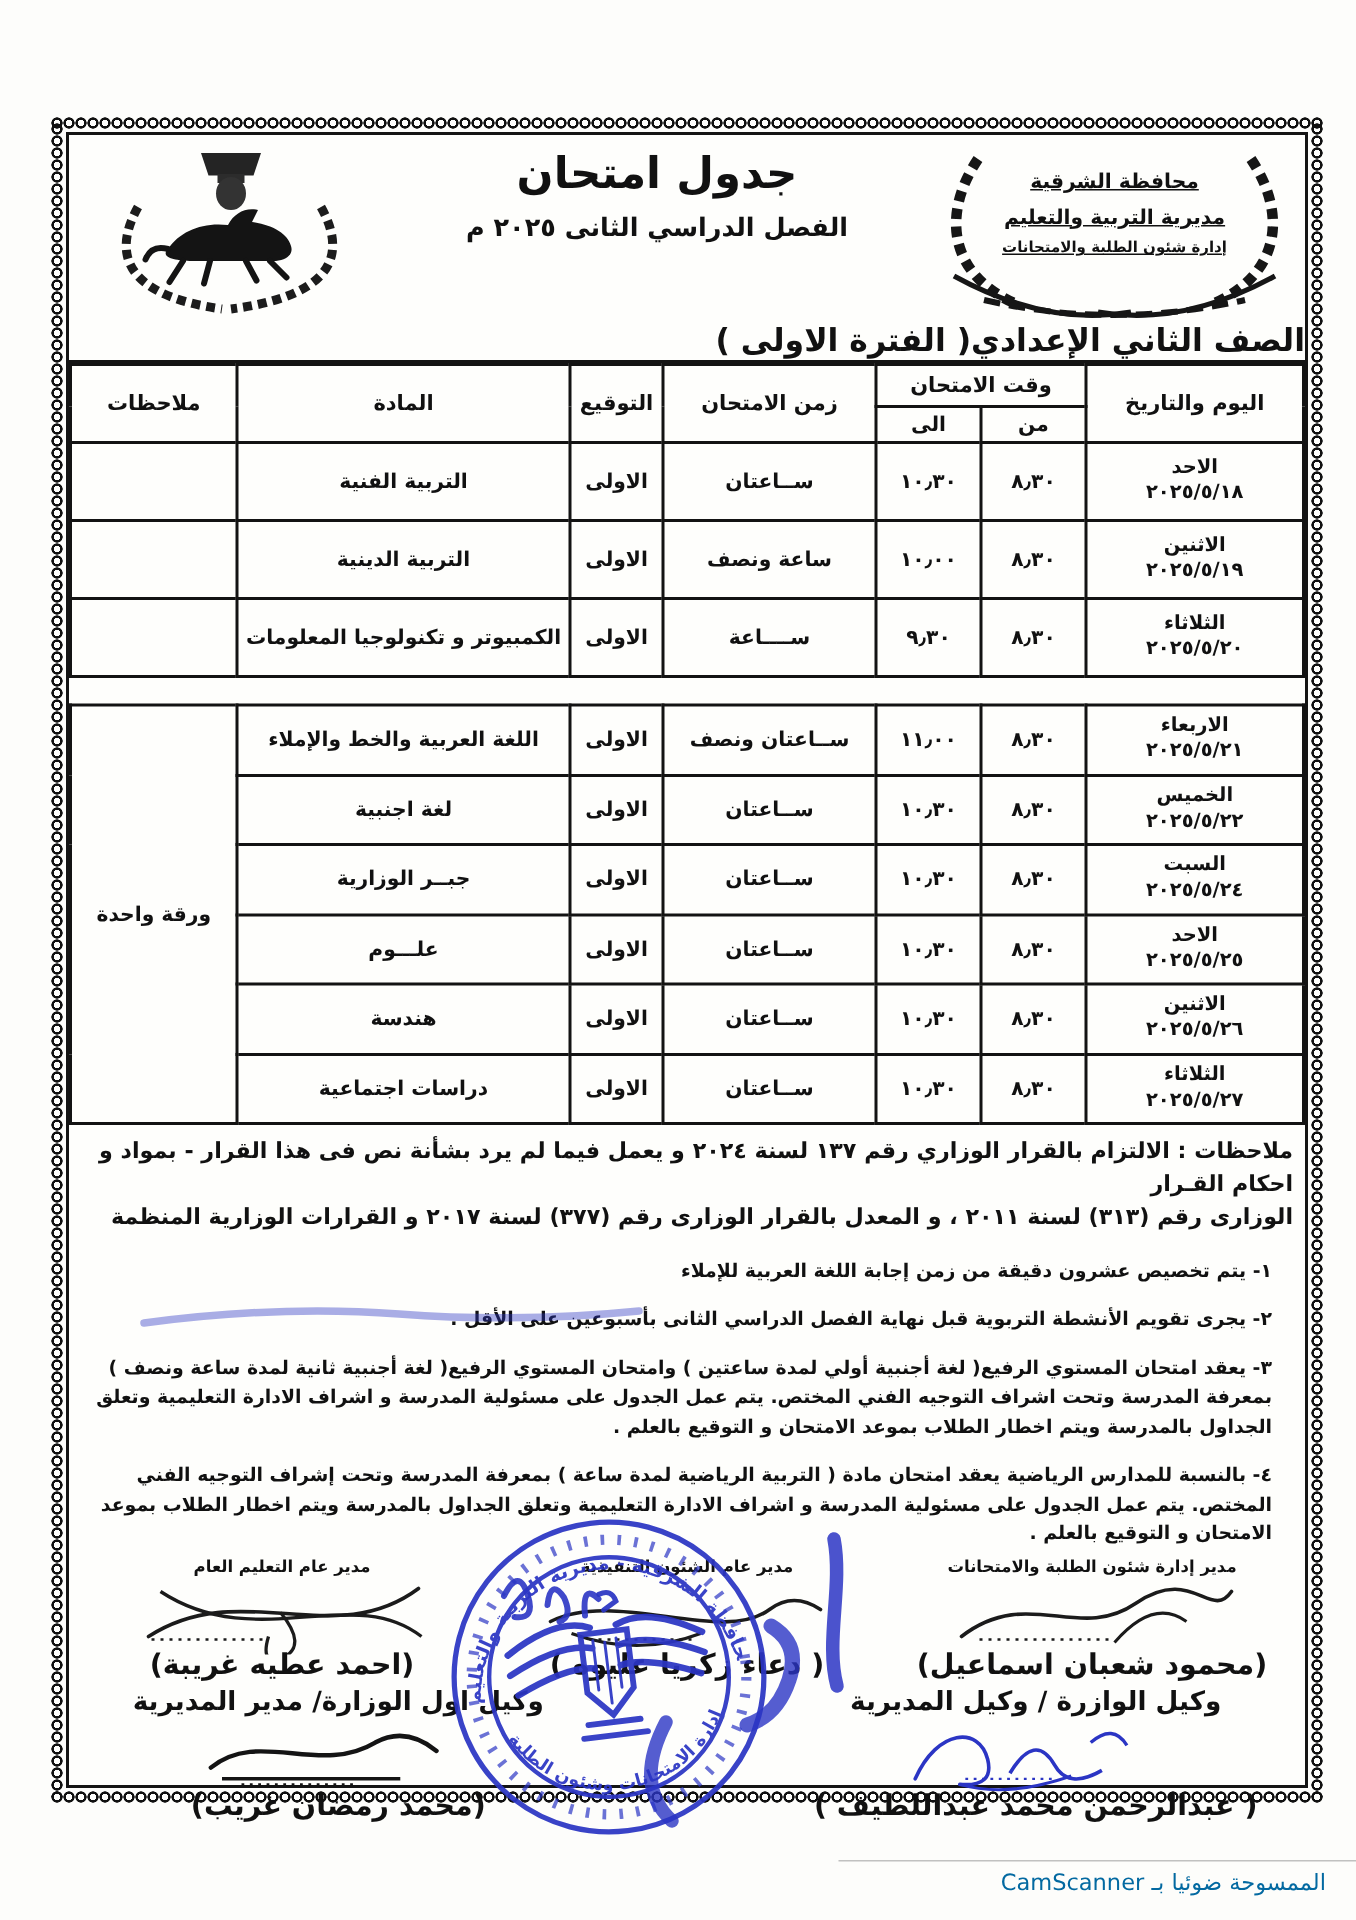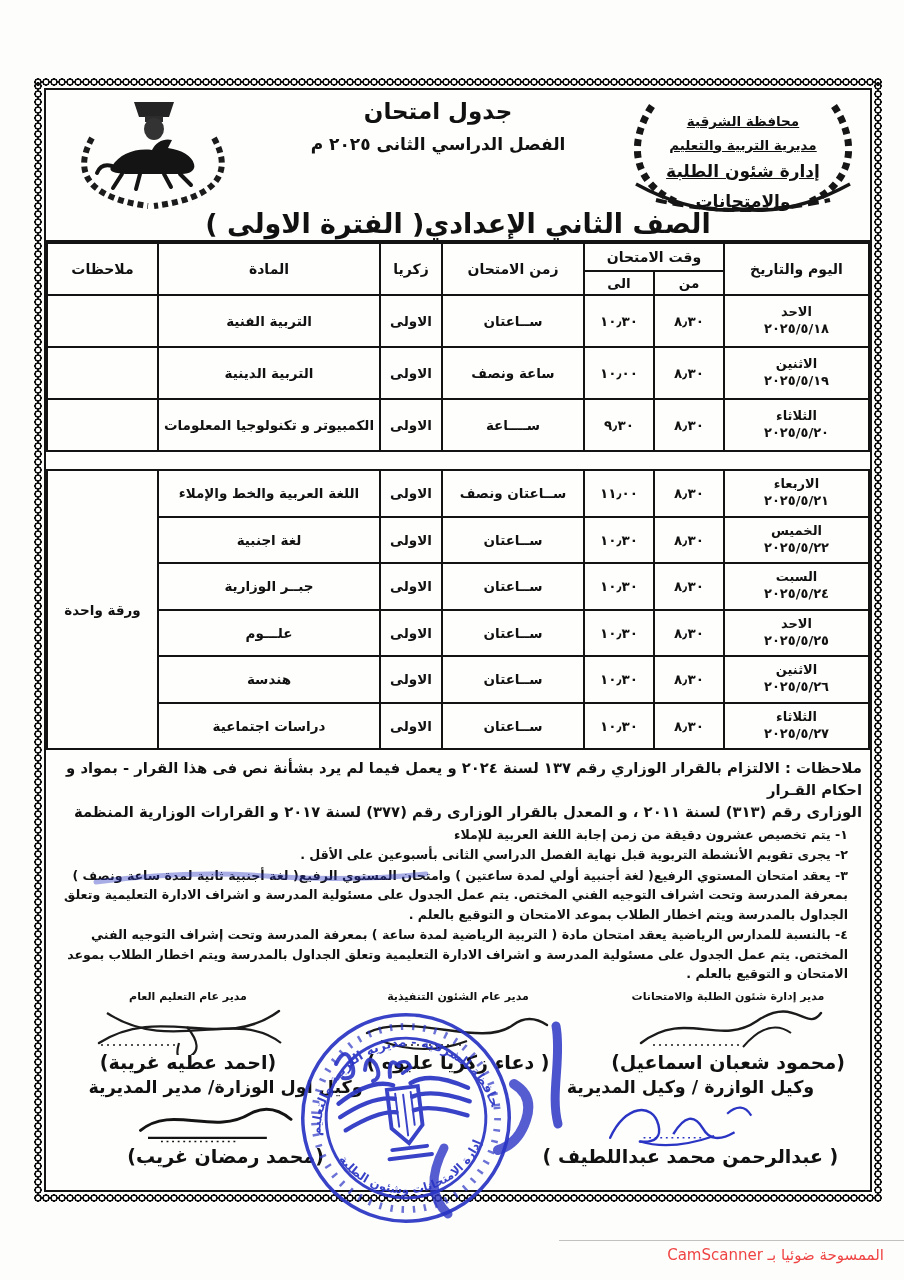--- a/index.html
+++ b/index.html
@@ -25,7 +25,7 @@
   .org-lines{position:relative; padding-top:14px; text-align:center; font-weight:bold; line-height:1.75;text-decoration:underline;}
   .org-l1{font-size:13.5px;} .org-l2{font-size:13.5px;} .org-l3{font-size:17px;}
   .title-block{position:absolute; top:8px; right:255px; left:215px; text-align:center; font-weight:bold;}
-  .title-1{font-size:23px;}
+  .title-1{font-size:29px;}
   .title-2{font-size:17px; margin-top:10px;}
   .title-3{position:absolute; bottom:1px; right:0; left:0; text-align:center; font-weight:bold; font-size:27px;}
   .horse-block{position:absolute; top:6px; left:12px; width:190px; height:120px;}

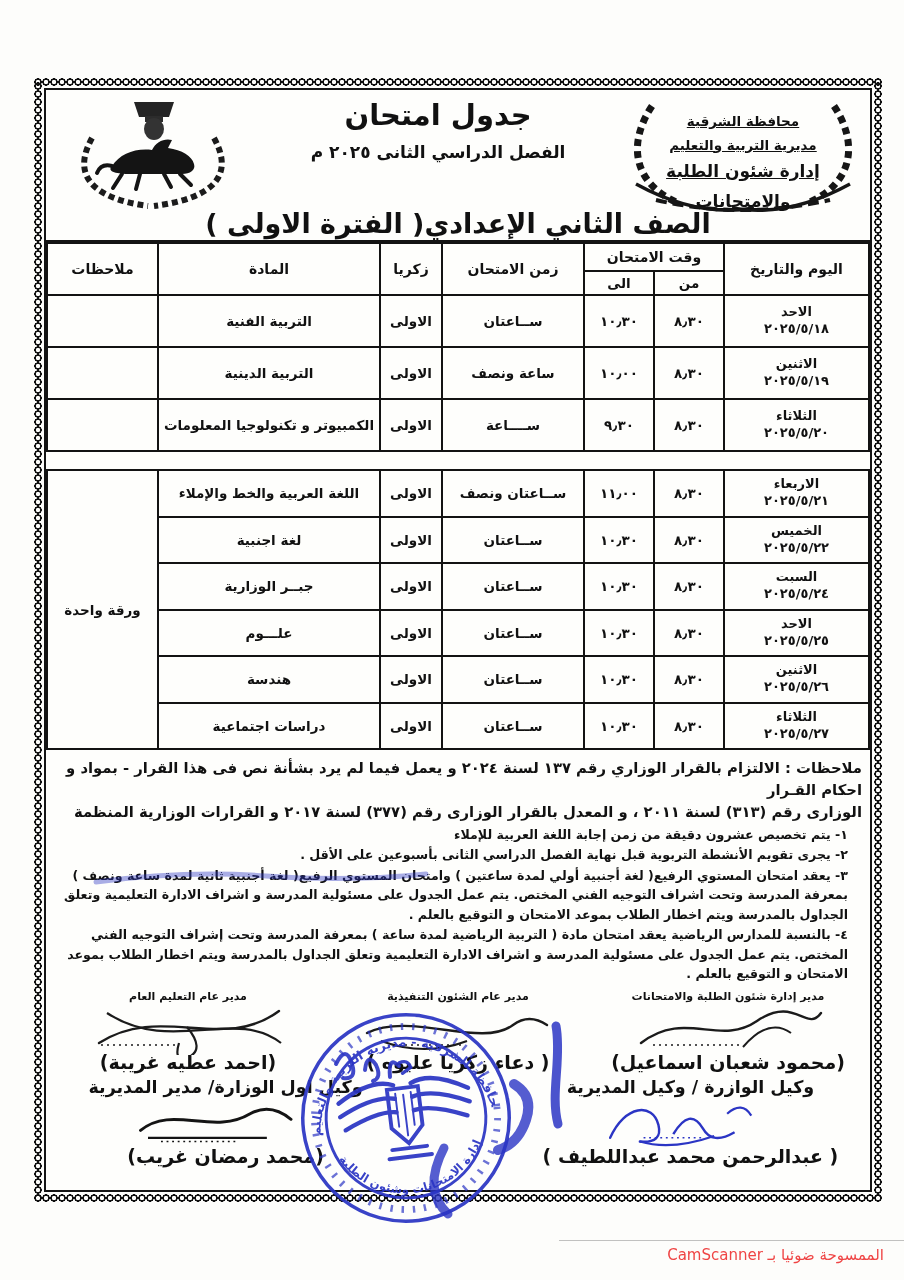--- a/index.html
+++ b/index.html
@@ -23,7 +23,7 @@
   .org-block{position:absolute; top:6px; right:6px; width:242px; height:122px;}
   .org-wreath{position:absolute; inset:0;}
   .org-lines{position:relative; padding-top:14px; text-align:center; font-weight:bold; line-height:1.75;text-decoration:underline;}
-  .org-l1{font-size:13.5px;} .org-l2{font-size:13.5px;} .org-l3{font-size:17px;}
+  .org-l1{font-size:13.5px;} .org-l2{font-size:13.5px;} .org-l3{font-size:10px;}
   .title-block{position:absolute; top:8px; right:255px; left:215px; text-align:center; font-weight:bold;}
   .title-1{font-size:29px;}
   .title-2{font-size:17px; margin-top:10px;}

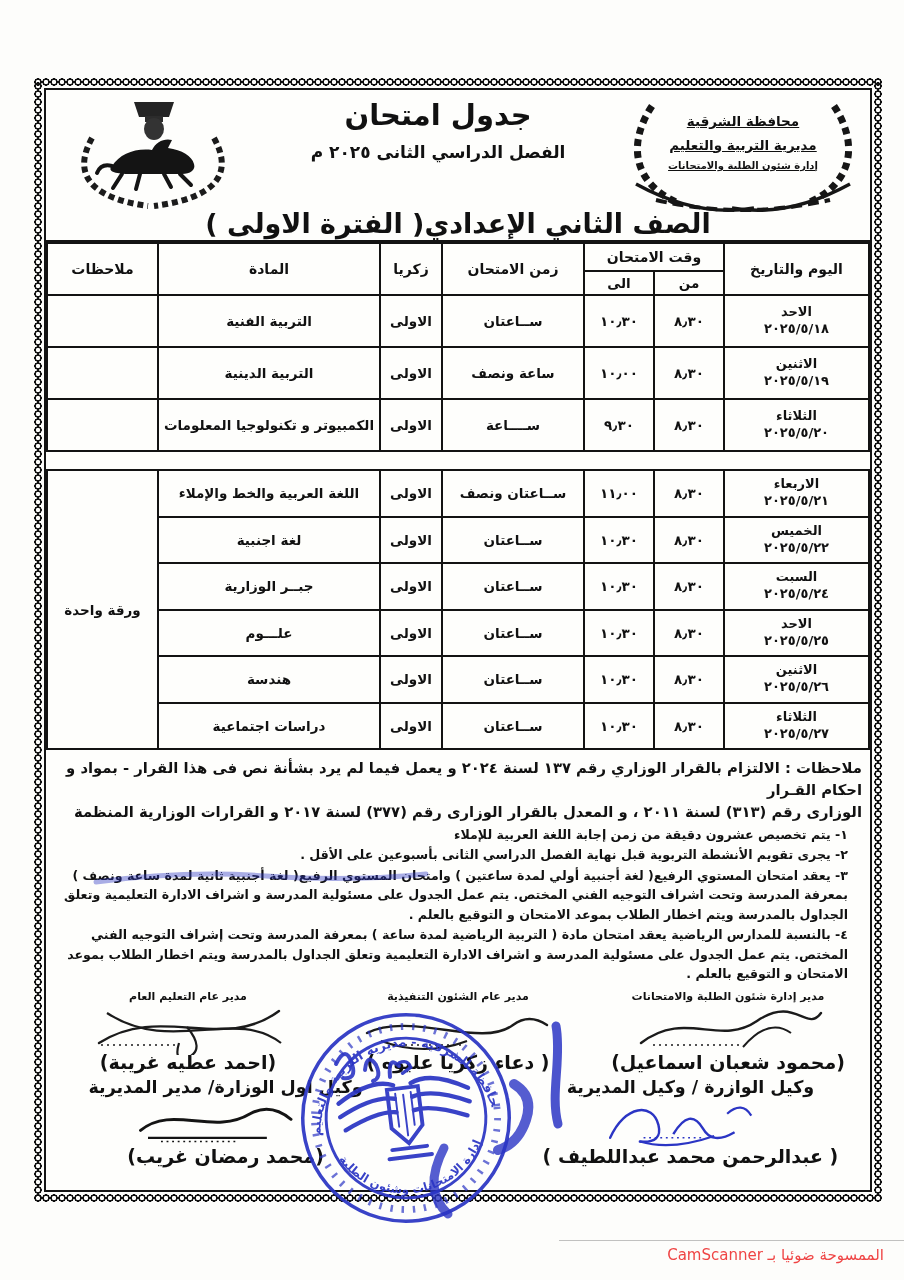--- a/index.html
+++ b/index.html
@@ -27,7 +27,7 @@
   .title-block{position:absolute; top:8px; right:255px; left:215px; text-align:center; font-weight:bold;}
   .title-1{font-size:29px;}
   .title-2{font-size:17px; margin-top:10px;}
-  .title-3{position:absolute; bottom:1px; right:0; left:0; text-align:center; font-weight:bold; font-size:27px;}
+  .title-3{position:absolute; bottom:1px; right:0; left:0; text-align:right; font-weight:bold; font-size:21px;}
   .horse-block{position:absolute; top:6px; left:12px; width:190px; height:120px;}
 
   

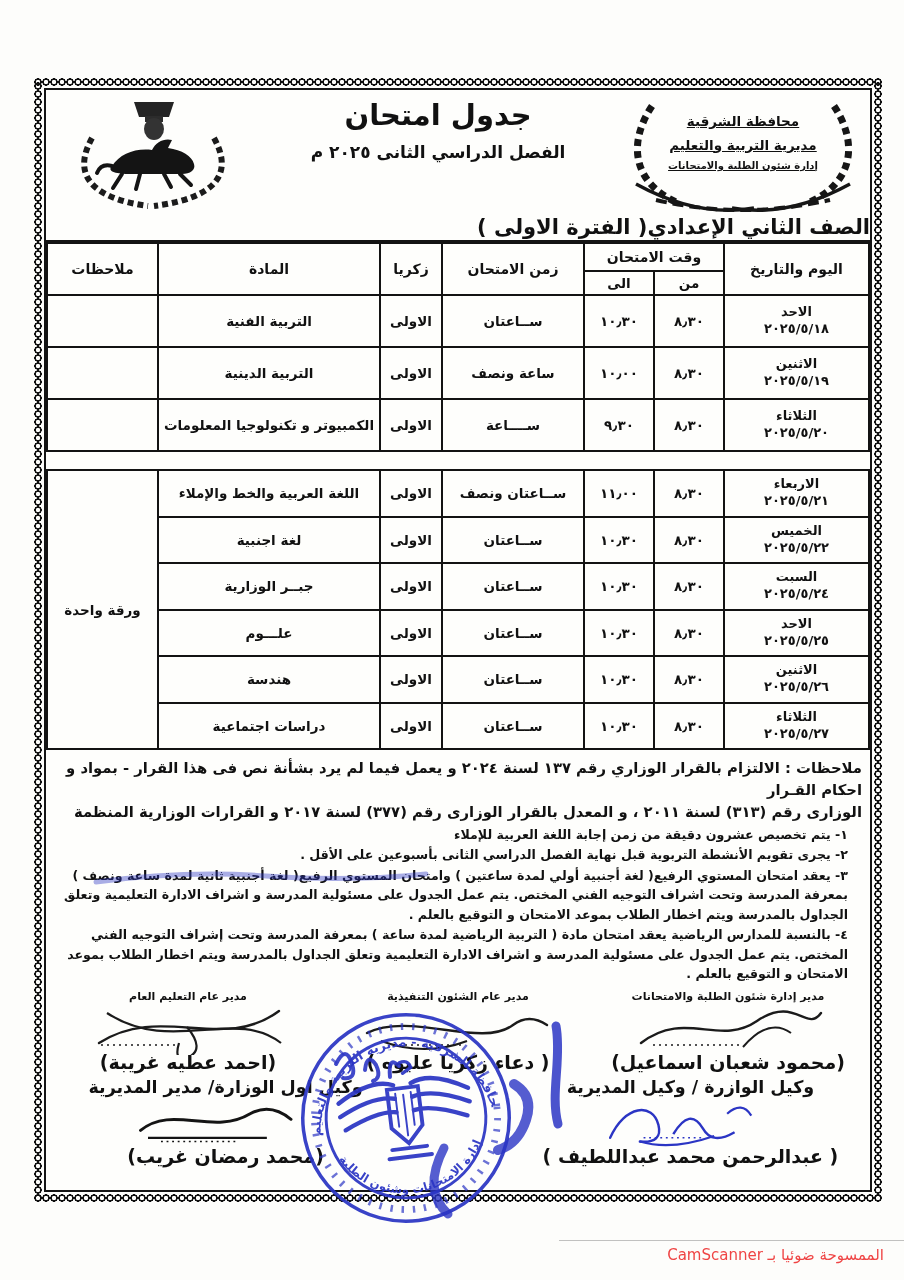--- a/index.html
+++ b/index.html
@@ -130,7 +130,7 @@
           <th rowspan="2">اليوم والتاريخ</th>
           <th colspan="2">وقت الامتحان</th>
           <th rowspan="2">زمن الامتحان</th>
-          <th rowspan="2">زكريا</th>
+          <th rowspan="2">التوقيع</th>
           <th rowspan="2">المادة</th>
           <th rowspan="2">ملاحظات</th>
         </tr>

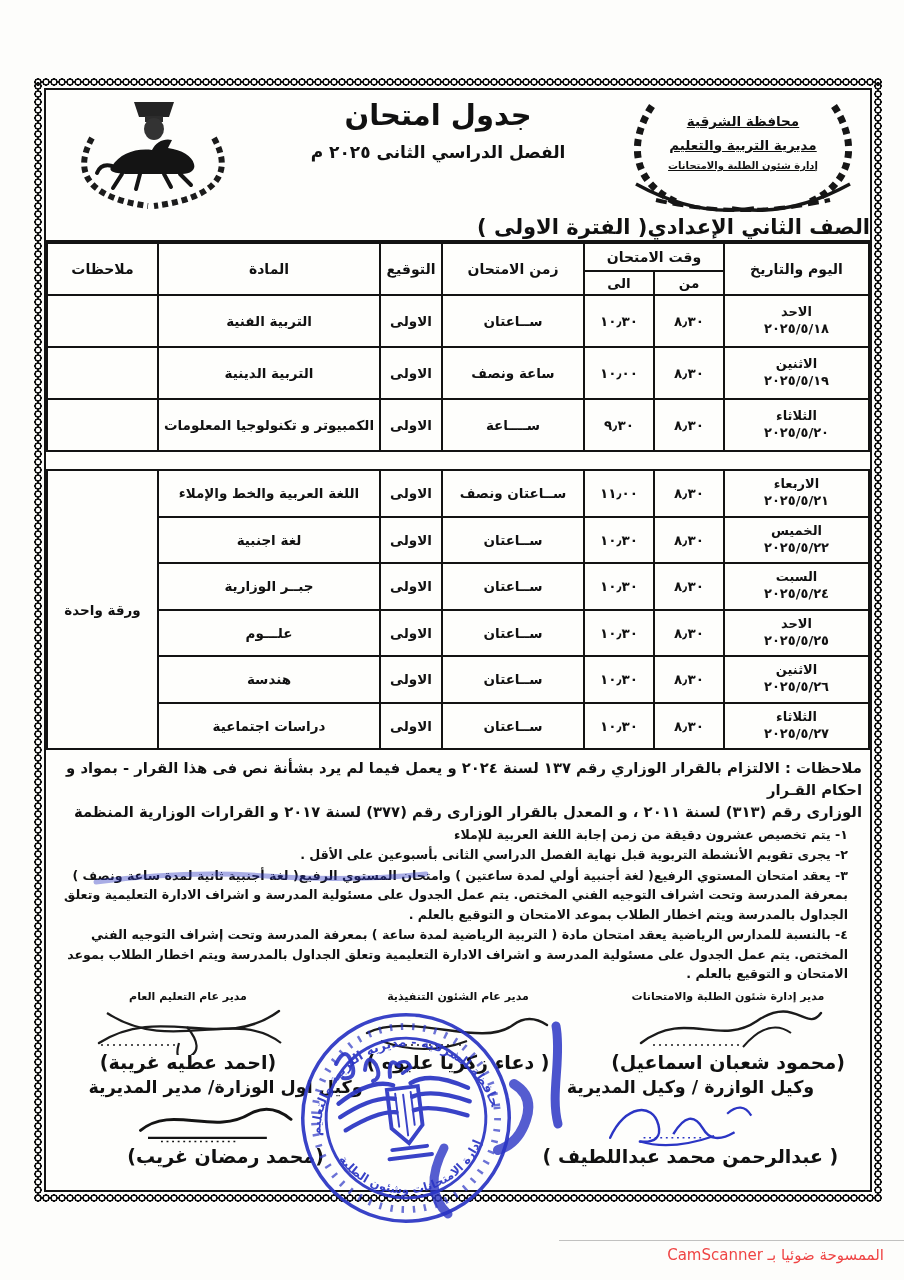--- a/index.html
+++ b/index.html
@@ -46,7 +46,7 @@
   
   .notes{padding:7px 8px 0 8px; font-weight:bold;}
   .notes .intro{font-size:14.8px; line-height:1.5; text-align:right;}
-  .notes .item{font-size:12.6px; line-height:1.55; text-align:right; margin-top:1px; padding-right:14px;}
+  .notes .item{font-size:12.6px; line-height:1.55; text-align:right; margin-top:13px; padding-right:14px;}
 
   
   .sigs{padding:6px 12px 0 12px; font-weight:bold;}

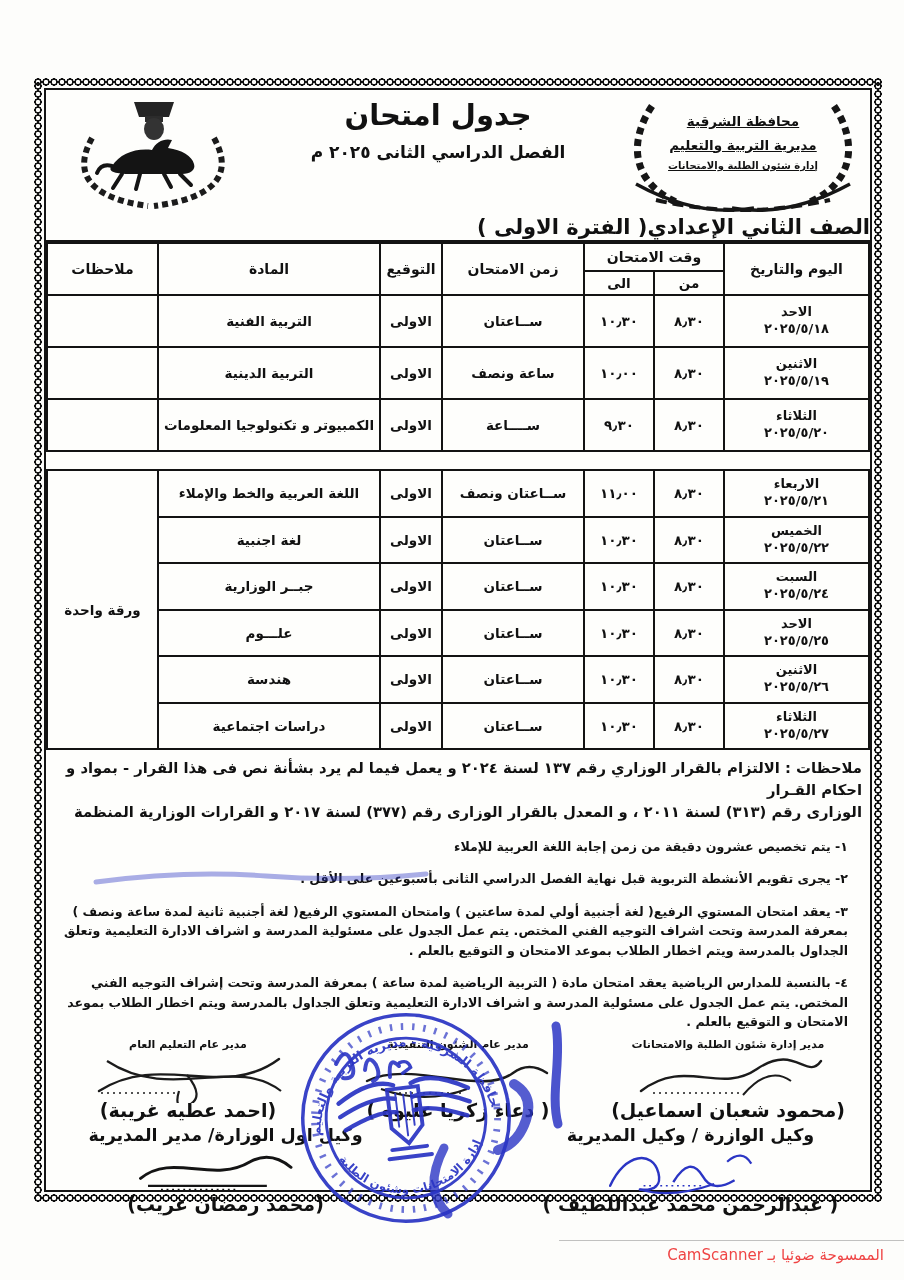--- a/index.html
+++ b/index.html
@@ -64,7 +64,7 @@
   .ink{position:absolute; inset:0; pointer-events:none; z-index:6;}
 
   
-  .footer-credit{position:absolute; right:20px; top:1246px; font-size:15px; color:#ef4444; direction:rtl;}
+  .footer-credit{position:absolute; right:20px; top:1246px; font-size:15px; color:#0369a1; direction:rtl;}
   .footer-rule{position:absolute; right:0; top:1240px; width:345px; height:1px; background:#9a9a9a; opacity:.6;}
 </style>
 </head>

